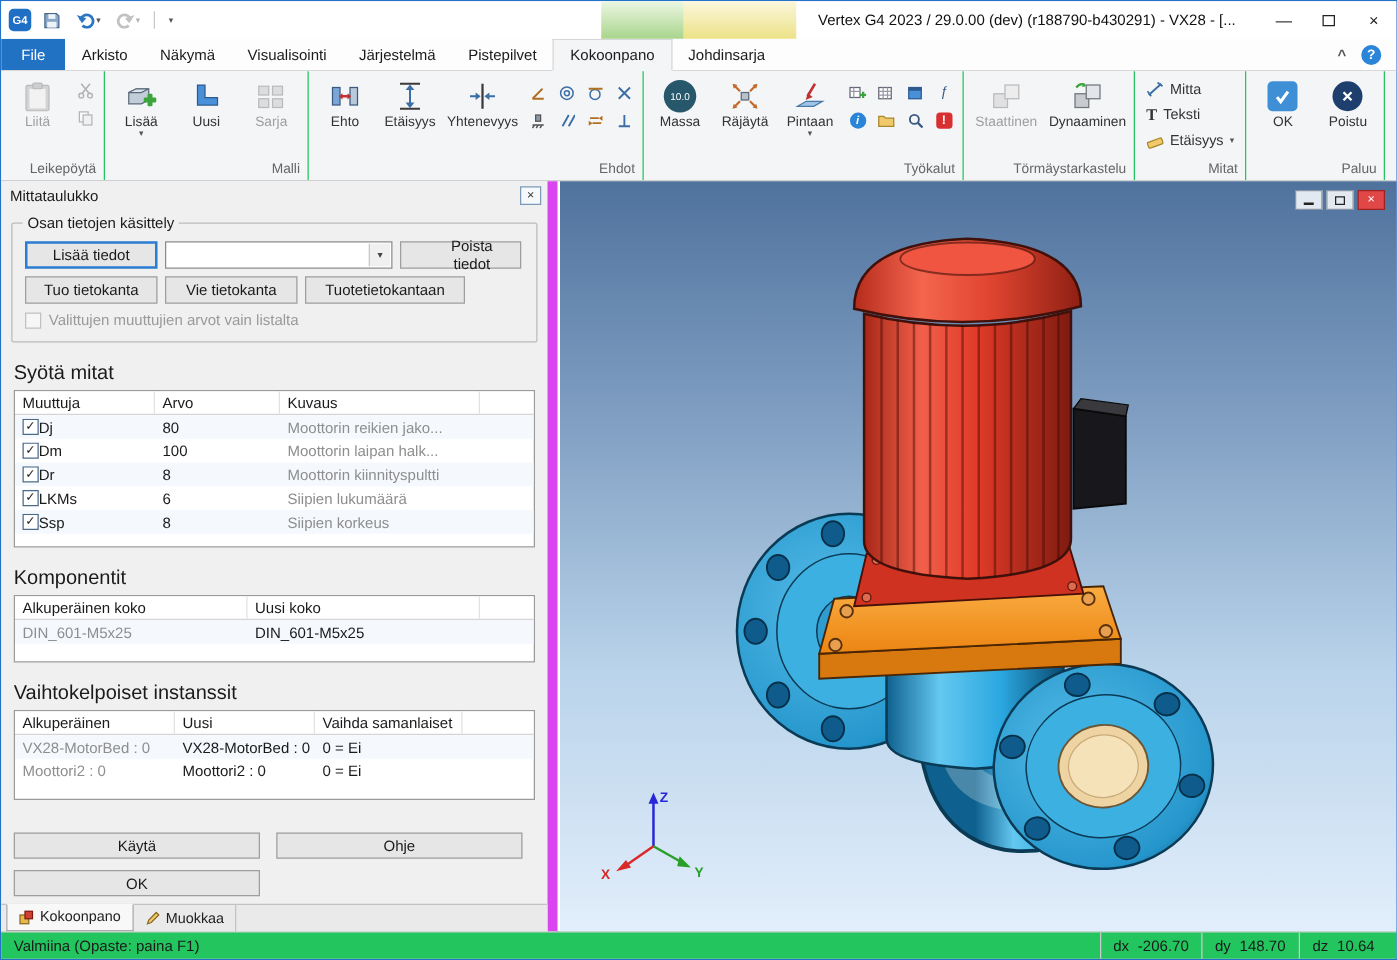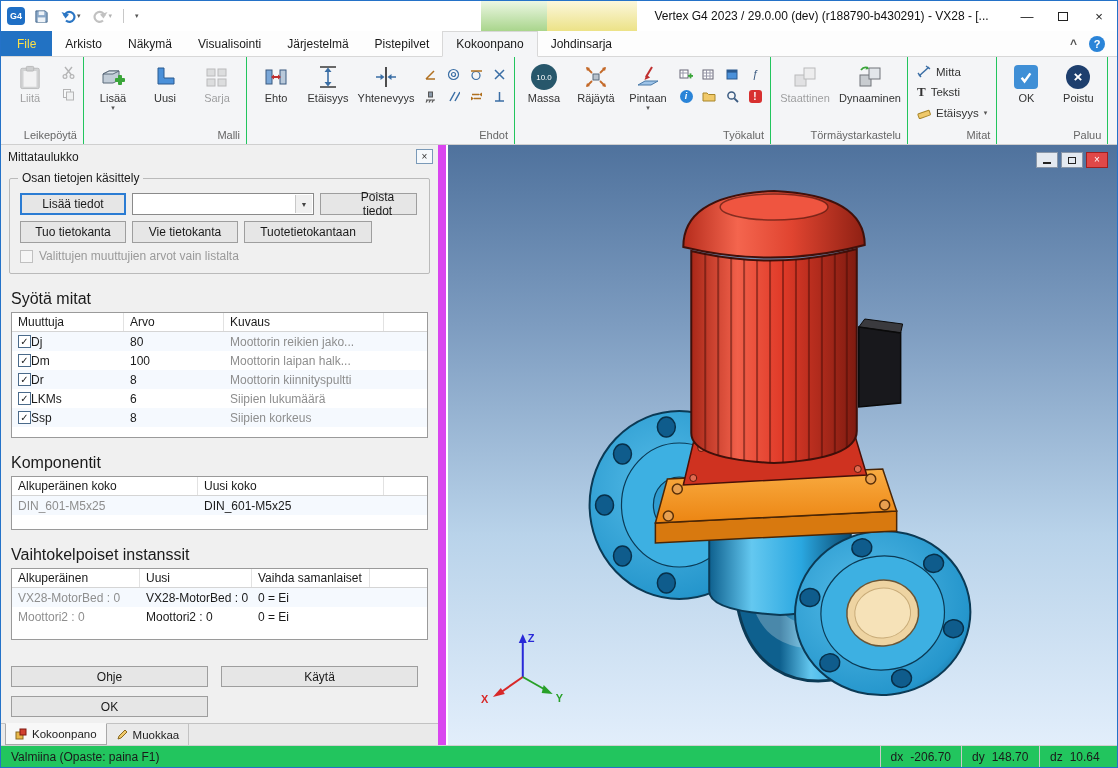--- a/index.html
+++ b/index.html
@@ -26,7 +26,7 @@
   
   .tabrow{height:26px;background:#fdfdfd;border-bottom:1px solid #d8d8d8;display:flex;align-items:stretch;flex:0 0 26px;}
   .tab{display:flex;align-items:center;padding:0 13px;font-size:12px;color:#1a1a1a;}
-  .tab.file{background:var(--file-tab,#2272c3);color:#fde047;padding:8px 16px;}
+  .tab.file{background:var(--file-tab,#2272c3);color:#ffffff;padding:8px 16px;}
   .tab.active{background:#f4f5f7;border:1px solid #d8d8d8;border-bottom:1px solid #f4f5f7;margin-bottom:-1px;}
   .tab-extra{margin-left:auto;display:flex;align-items:center;gap:12px;padding-right:12px;}
   .chev{font-size:12px;color:#555;font-weight:bold;}

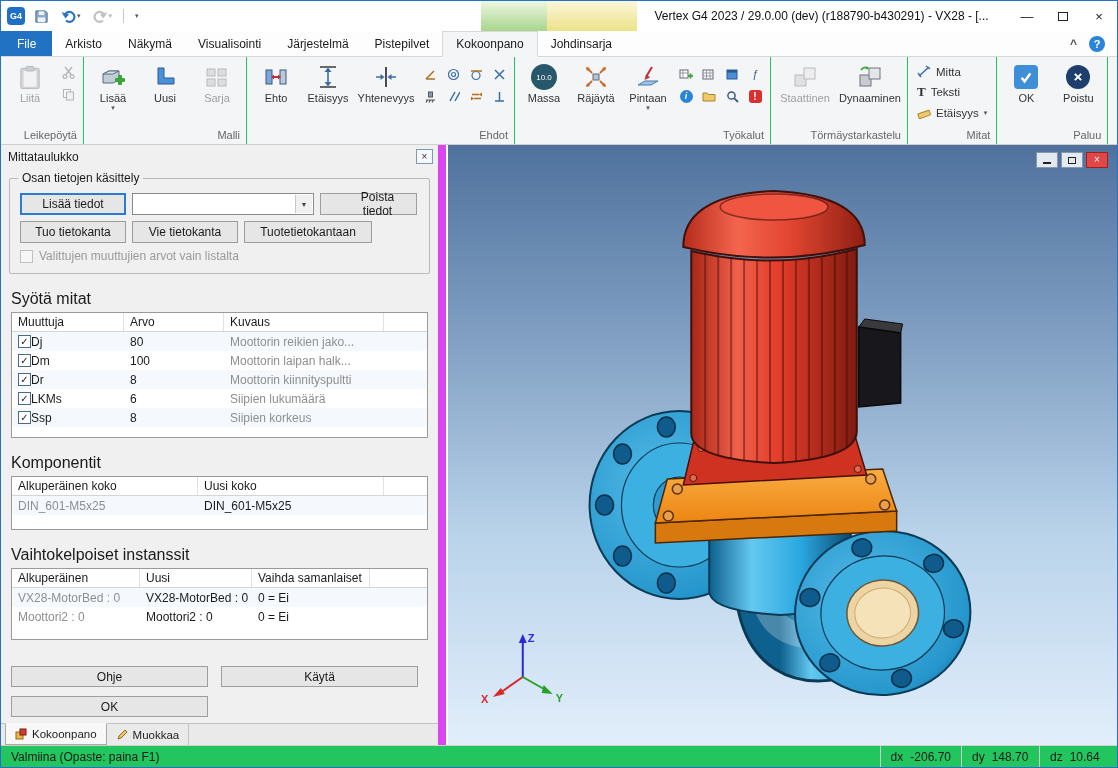--- a/index.html
+++ b/index.html
@@ -588,8 +588,8 @@
       </div>
 
       <div class="actrow" style="margin-top:26px;">
+        <button class="btn">Käytä</button>
         <button class="btn">Ohje</button>
-        <button class="btn">Käytä</button>
       </div>
       <div class="actrow">
         <button class="btn">OK</button>

